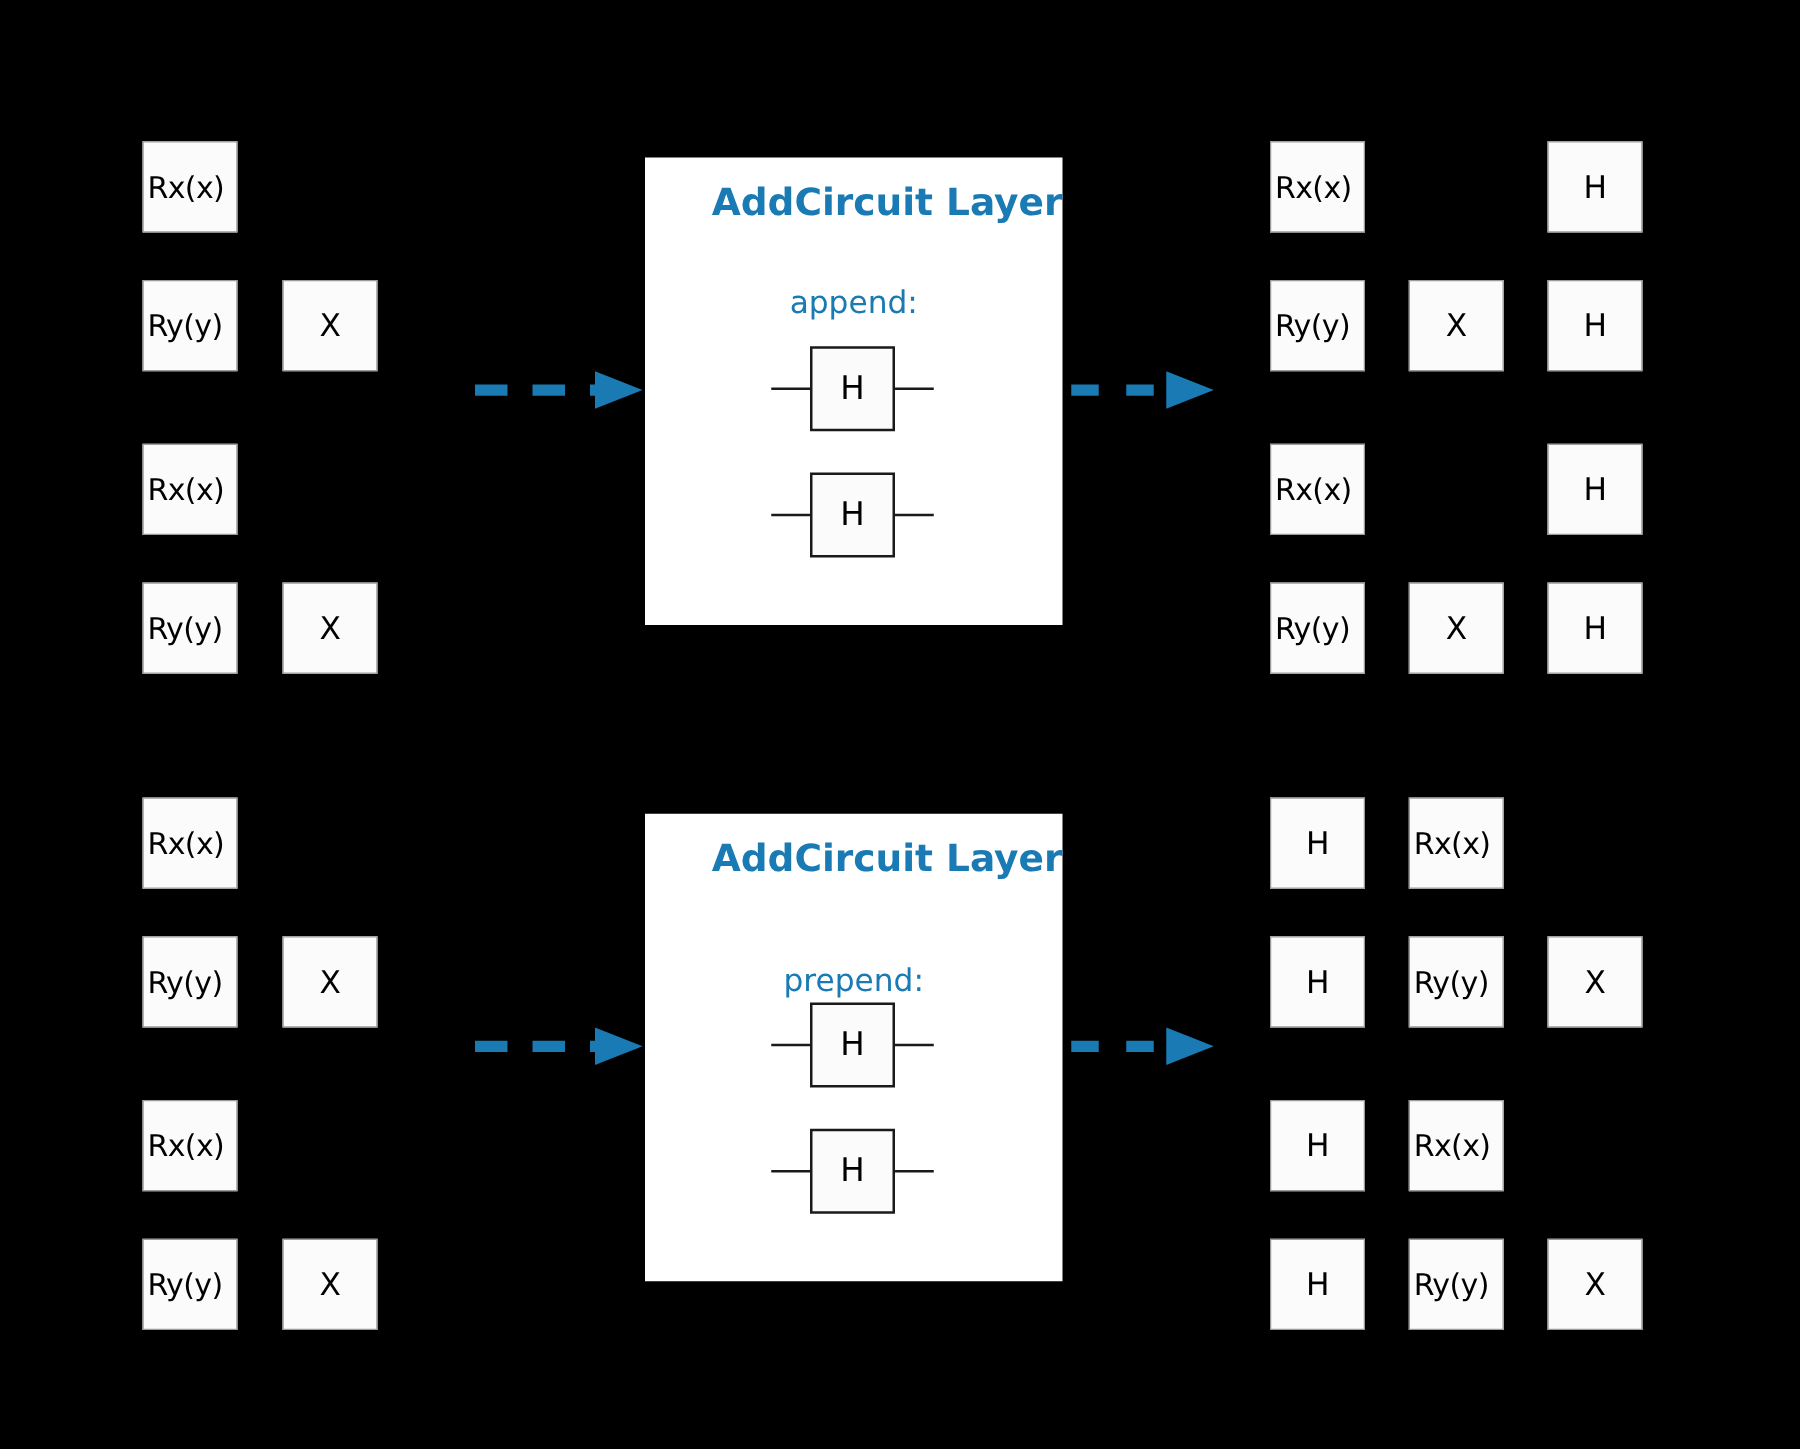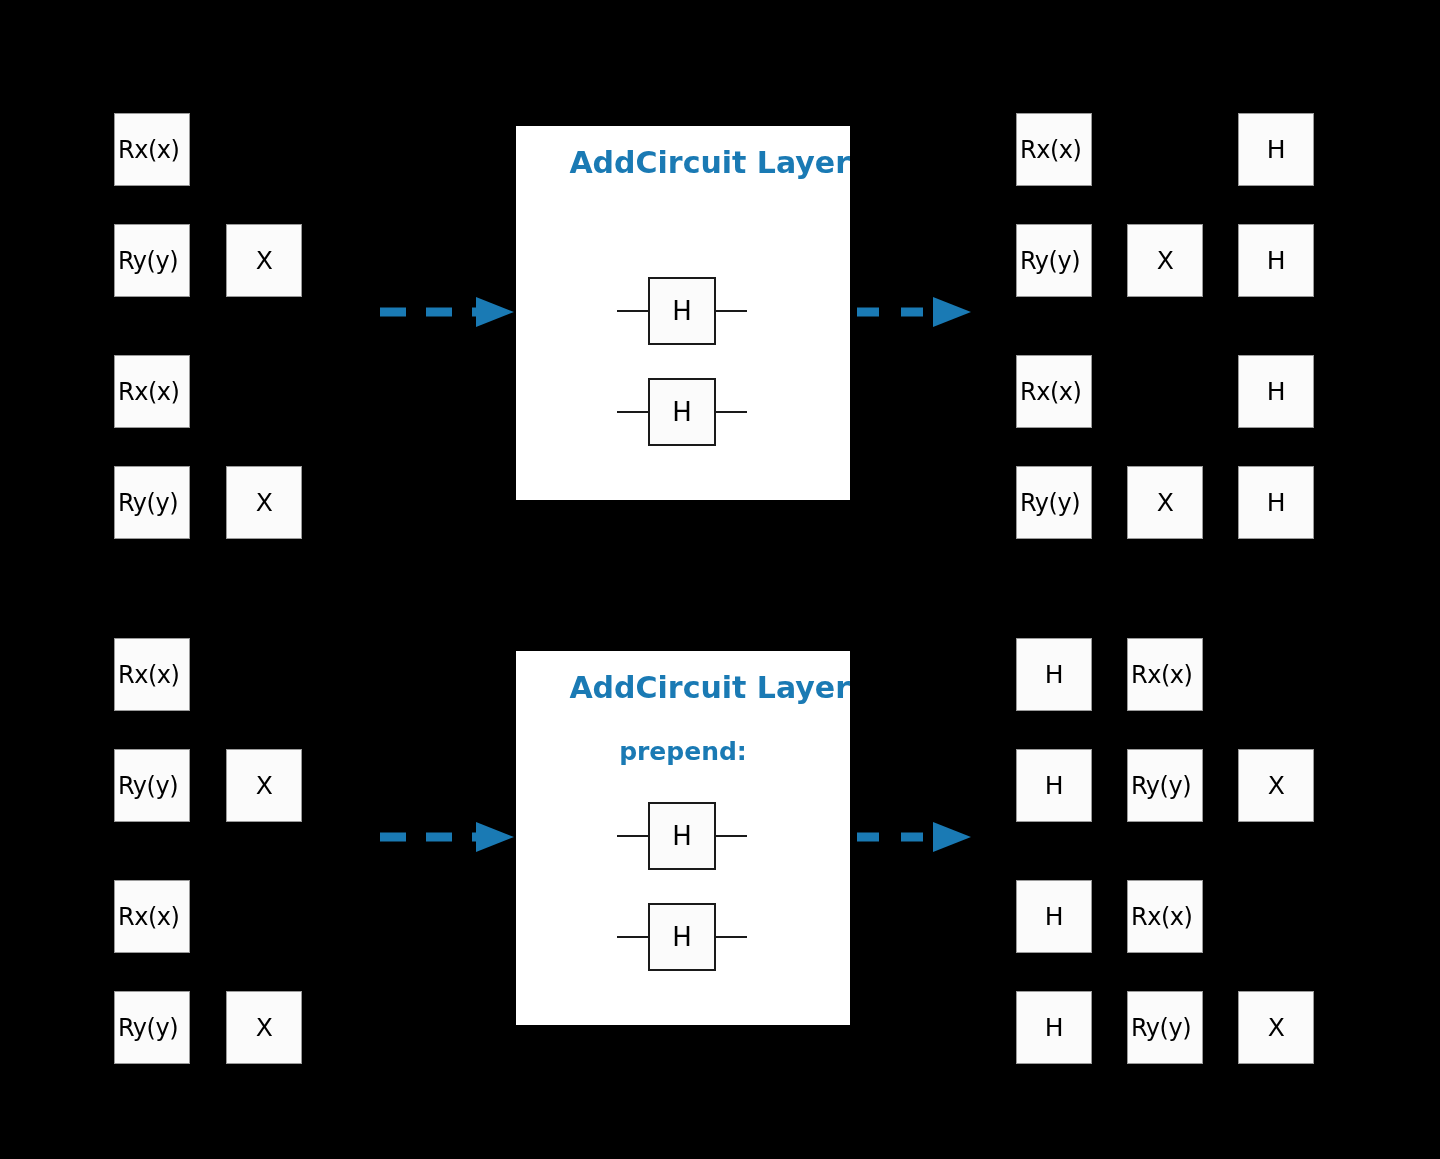--- a/index.html
+++ b/index.html
@@ -135,6 +135,7 @@
 
   <div class="panel" style="left:516px; top:126px;">
     <div class="panel-title" style="top:19px;">AddCircuit Layer</div>
+    <div class="panel-mode" style="top:101px;">append:</div>
 
     <div class="subgate-row" style="left:101px; top:151px;">
       <div class="wire"></div>

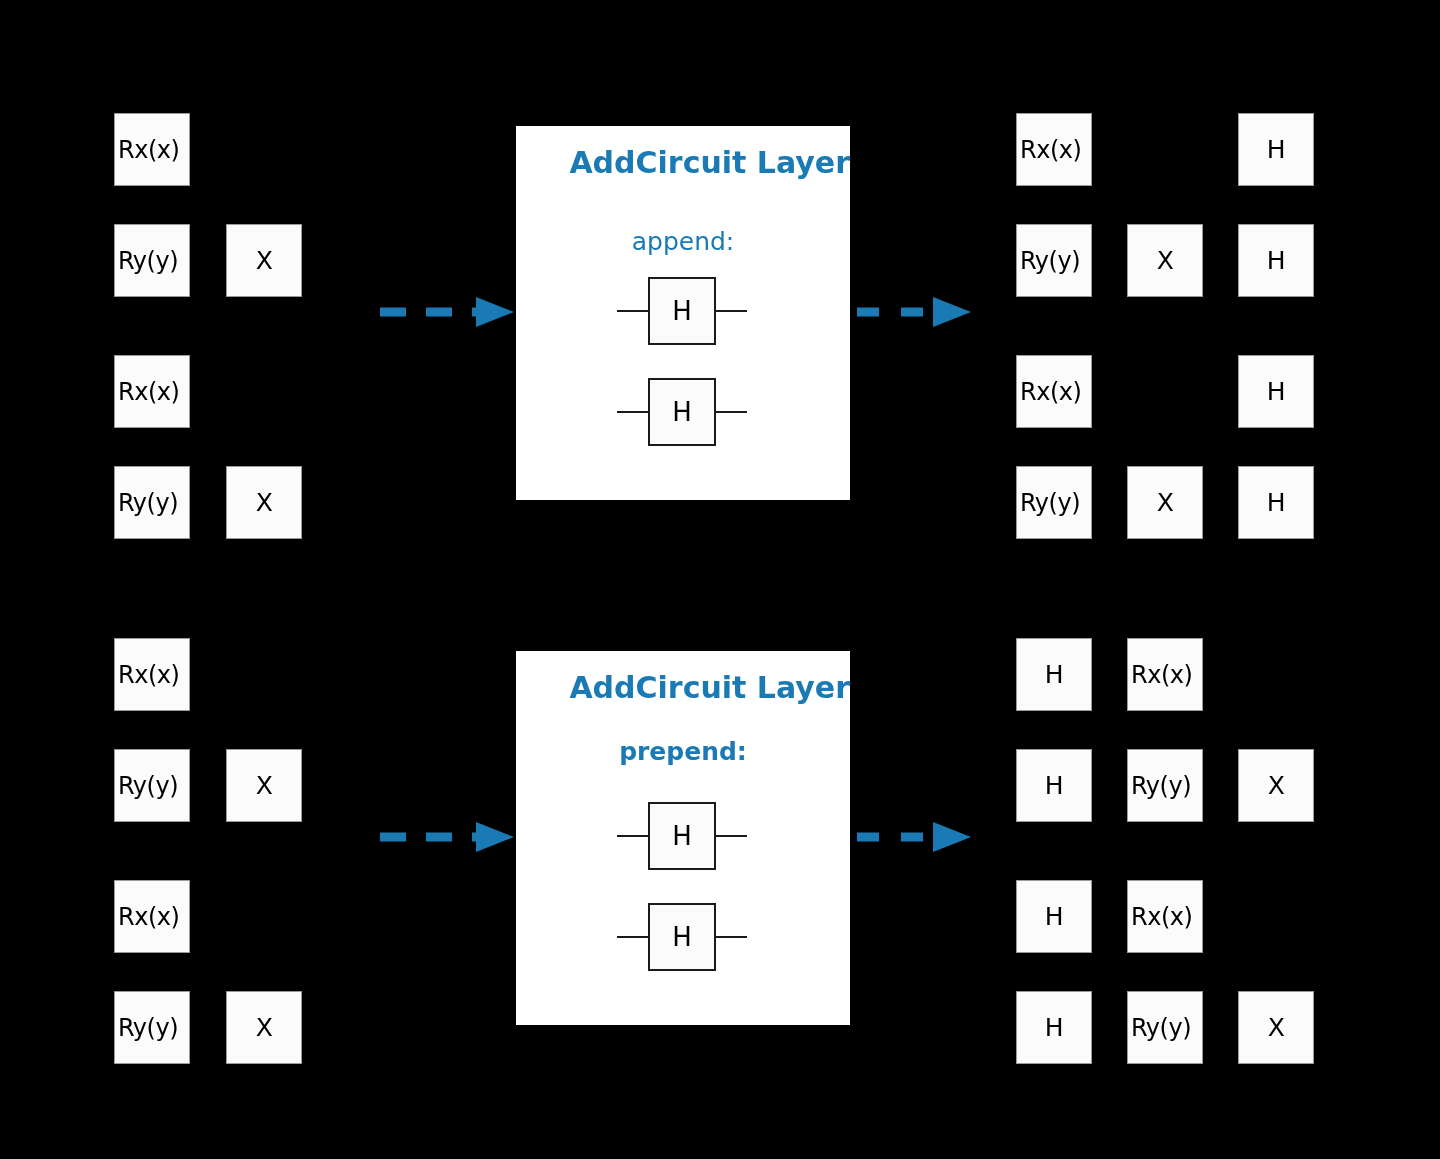--- a/index.html
+++ b/index.html
@@ -194,7 +194,7 @@
 
   <div class="panel" style="left:516px; top:651px;">
     <div class="panel-title" style="top:19px;">AddCircuit Layer</div>
-    <div class="panel-mode" style="top:86px;font-weight:bold;">prepend:</div>
+    <div class="panel-mode" style="top:119px;">prepend:</div>
 
     <div class="subgate-row" style="left:101px; top:151px;">
       <div class="wire"></div>

